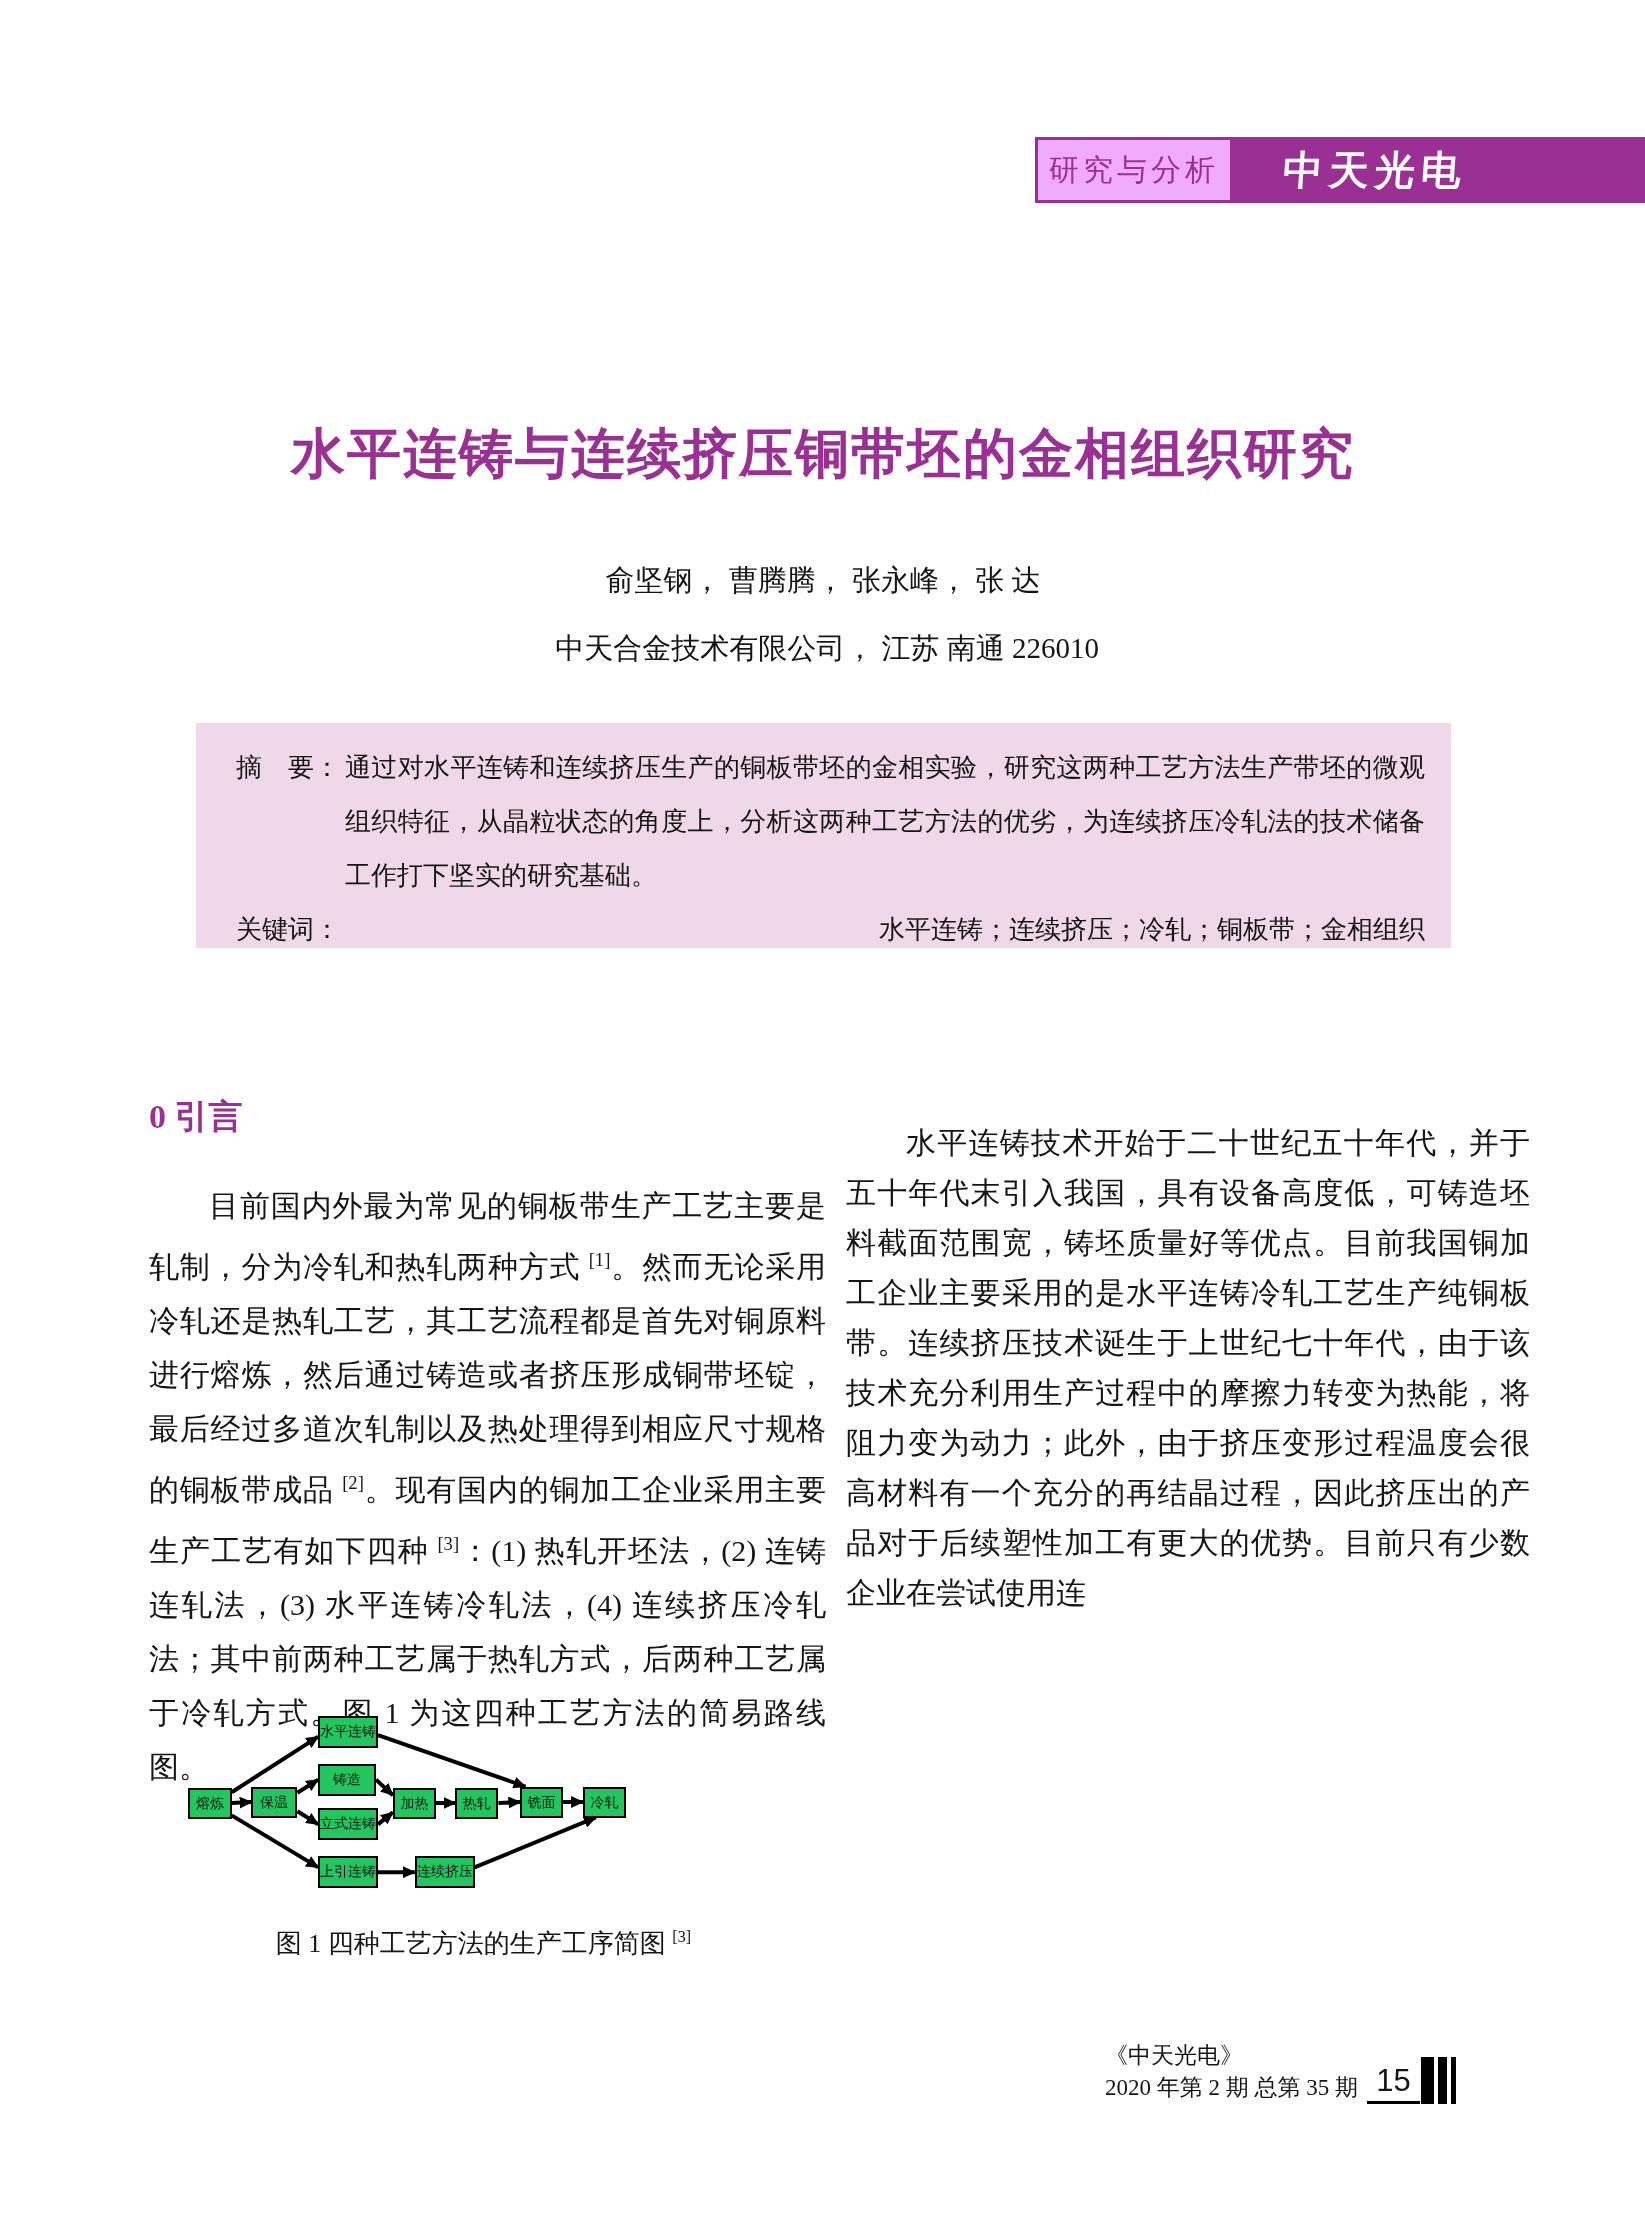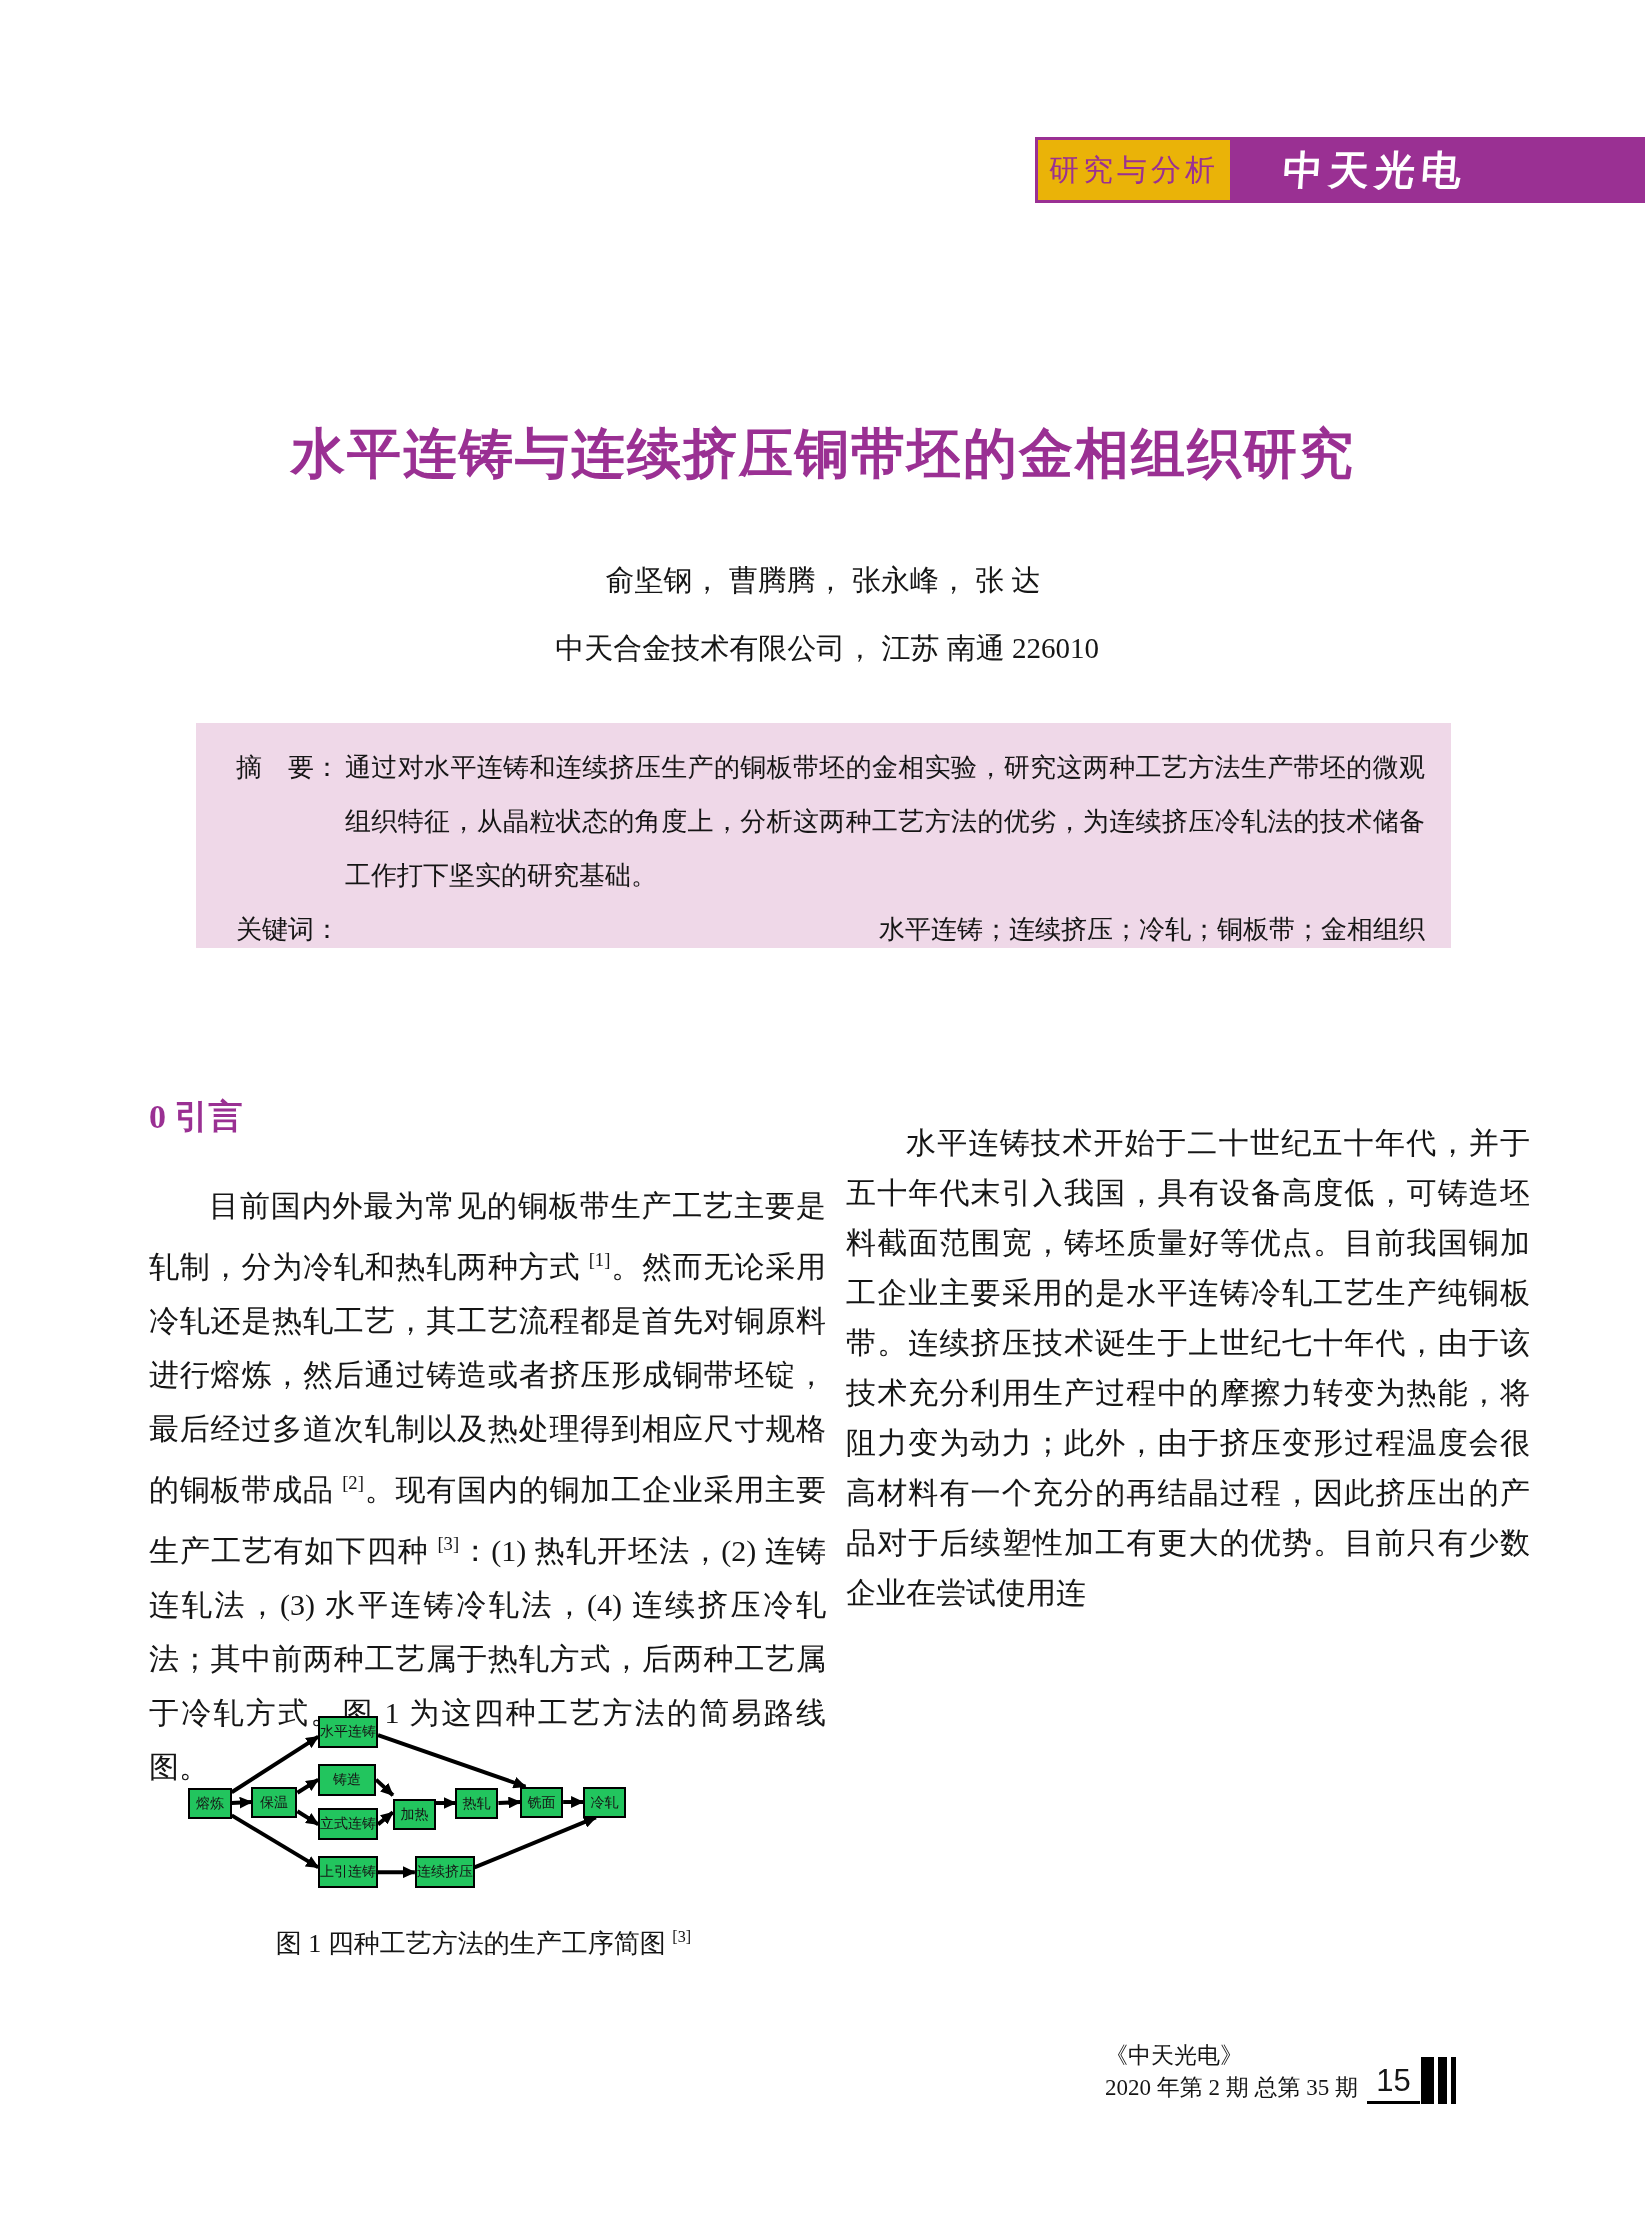--- a/index.html
+++ b/index.html
@@ -12,7 +12,7 @@
   
   .header-band { position:absolute; left:1035px; top:137px; right:0; height:66px; display:flex; }
   .category-badge {
-    width:198px; background:#eab308; border:3px solid var(--purple);
+    width:198px; background:#f0abfc; border:3px solid var(--purple);
     display:flex; align-items:center; justify-content:center;
     color:var(--purple); font-size:30px; letter-spacing:4px;
     font-family:"Liberation Sans", sans-serif; box-sizing:border-box;

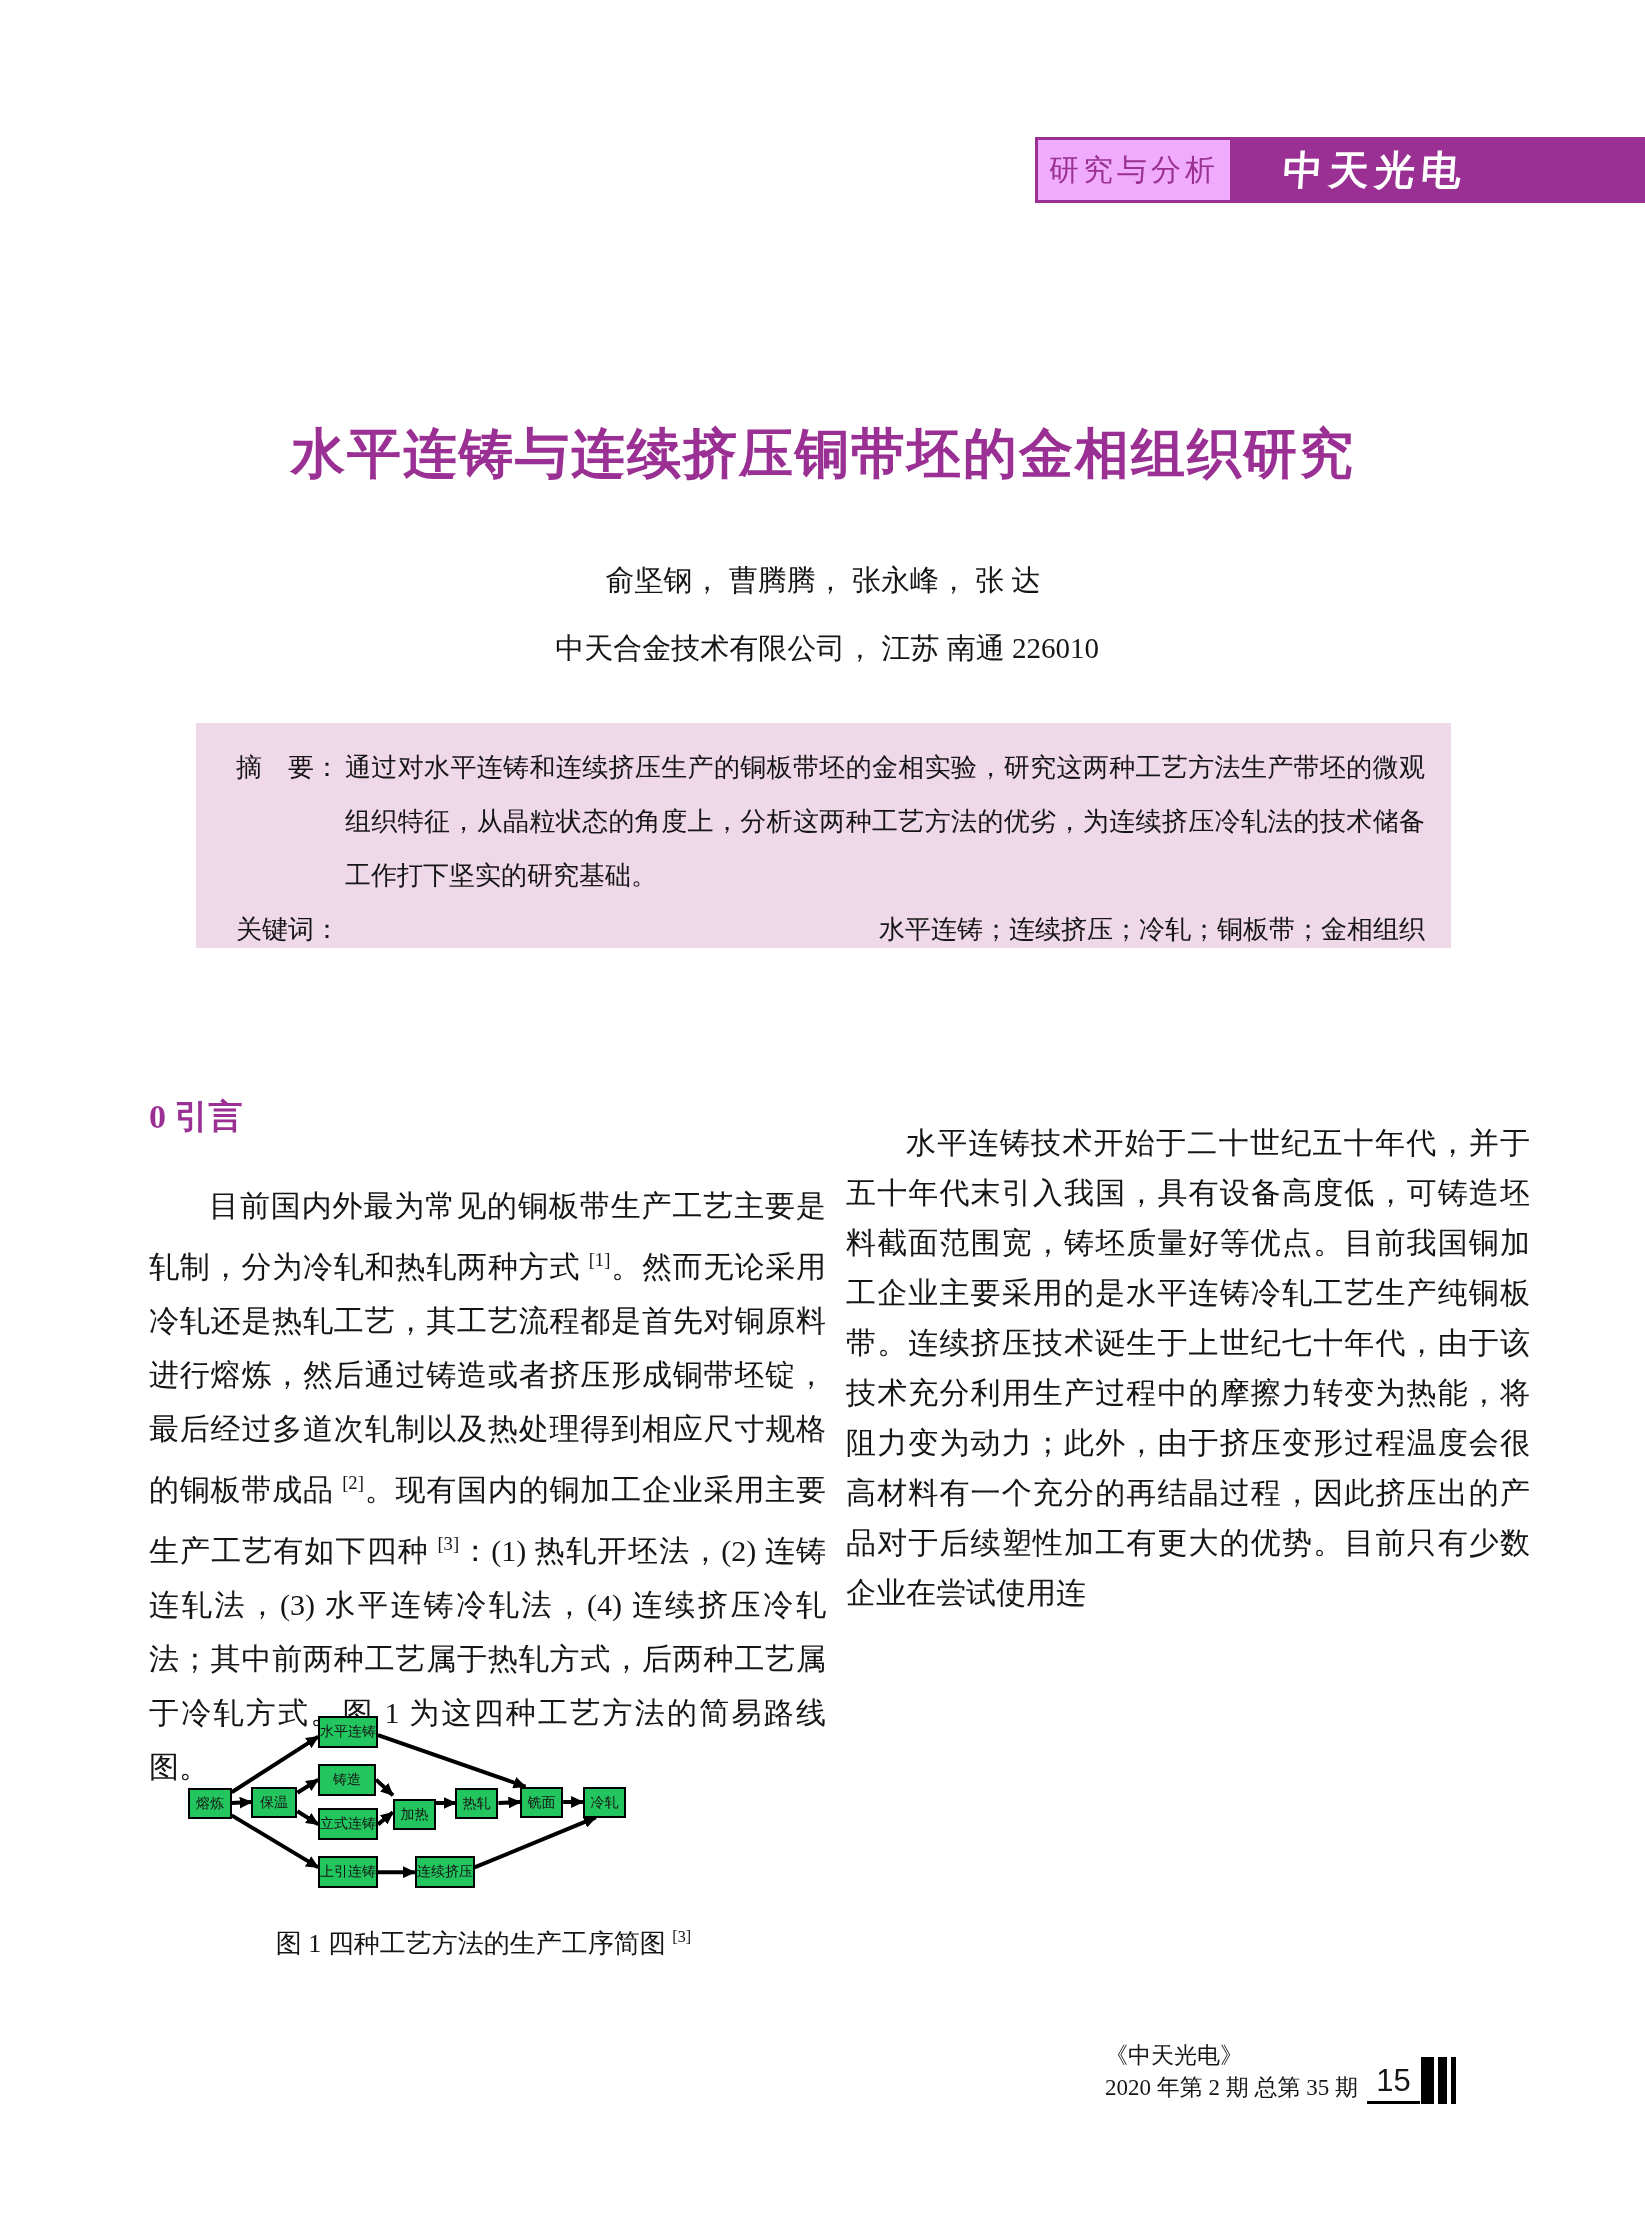--- a/index.html
+++ b/index.html
@@ -143,7 +143,7 @@
       <div class="fig-node" style="left: 169px; top: 61px; width: 58px; height: 32px;">铸造</div>
       <div class="fig-node" style="left: 169px; top: 105px; width: 60px; height: 32px;">立式连铸</div>
       <div class="fig-node" style="left: 169px; top: 153px; width: 60px; height: 32px;">上引连铸</div>
-      <div class="fig-node" style="left: 244px; top: 96px; width: 43px; height: 31px;">加热</div>
+      <div class="fig-node" style="left: 244px; top: 85px; width: 43px; height: 31px;">加热</div>
       <div class="fig-node" style="left: 306px; top: 85px; width: 43px; height: 31px;">热轧</div>
       <div class="fig-node" style="left: 371px; top: 84px; width: 43px; height: 31px;">铣面</div>
       <div class="fig-node" style="left: 434px; top: 84px; width: 43px; height: 31px;">冷轧</div>

